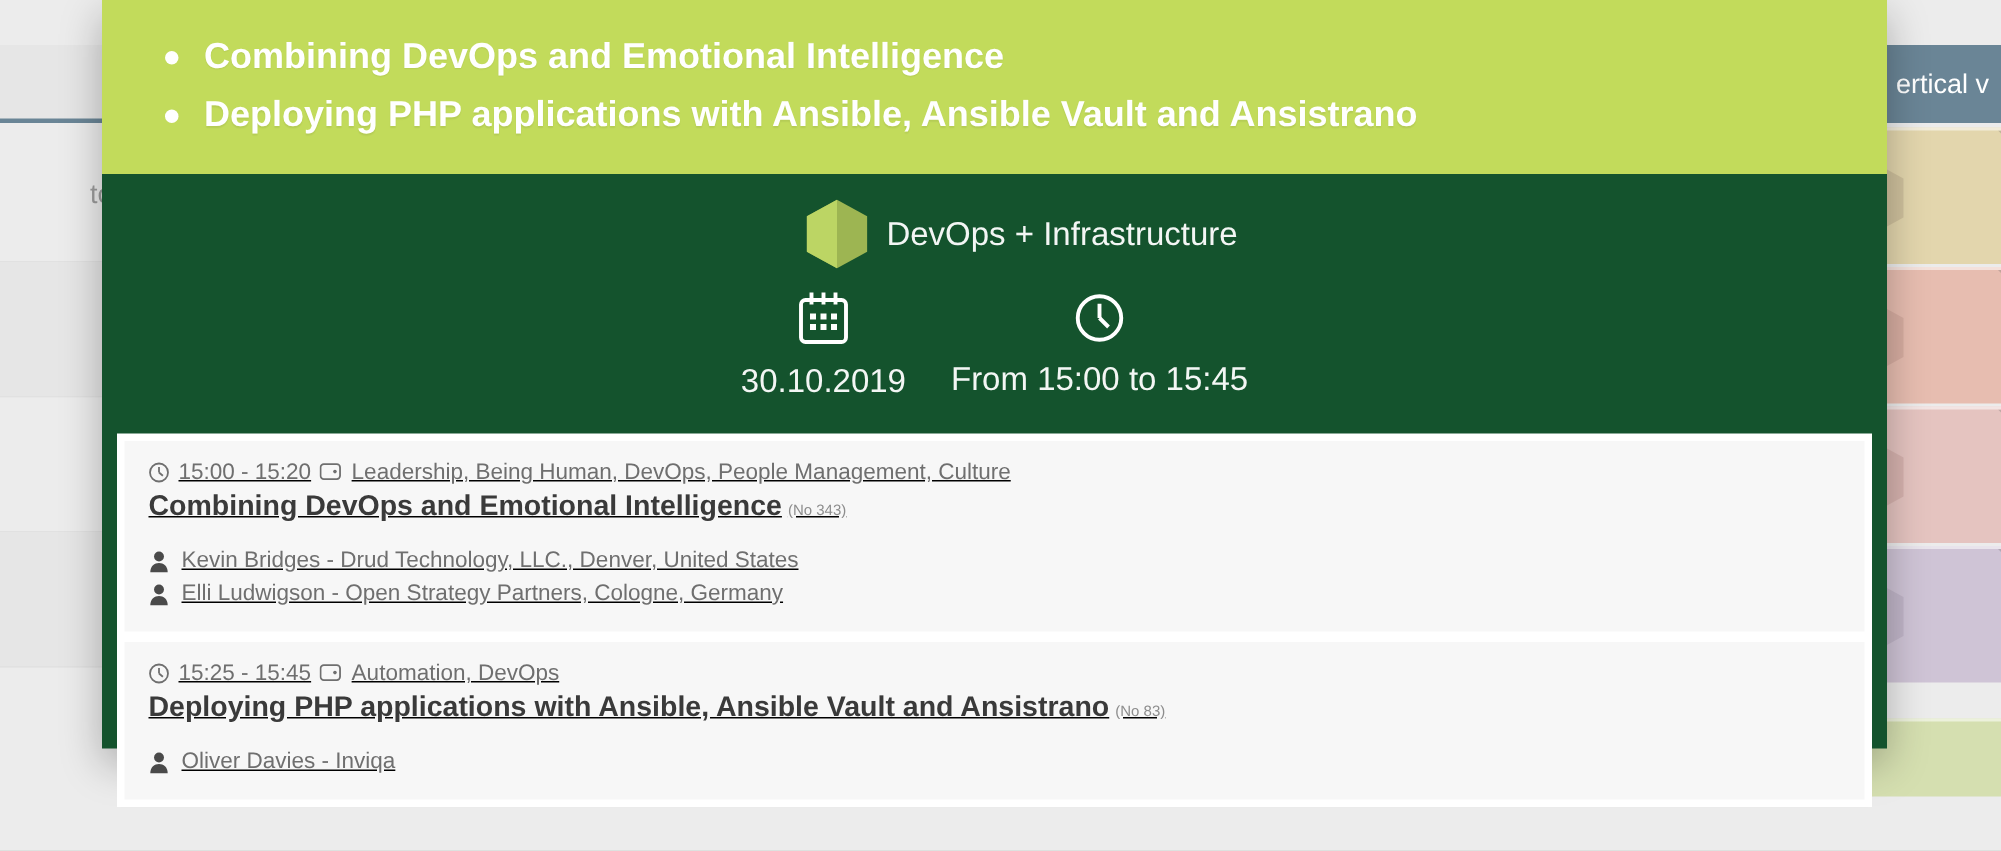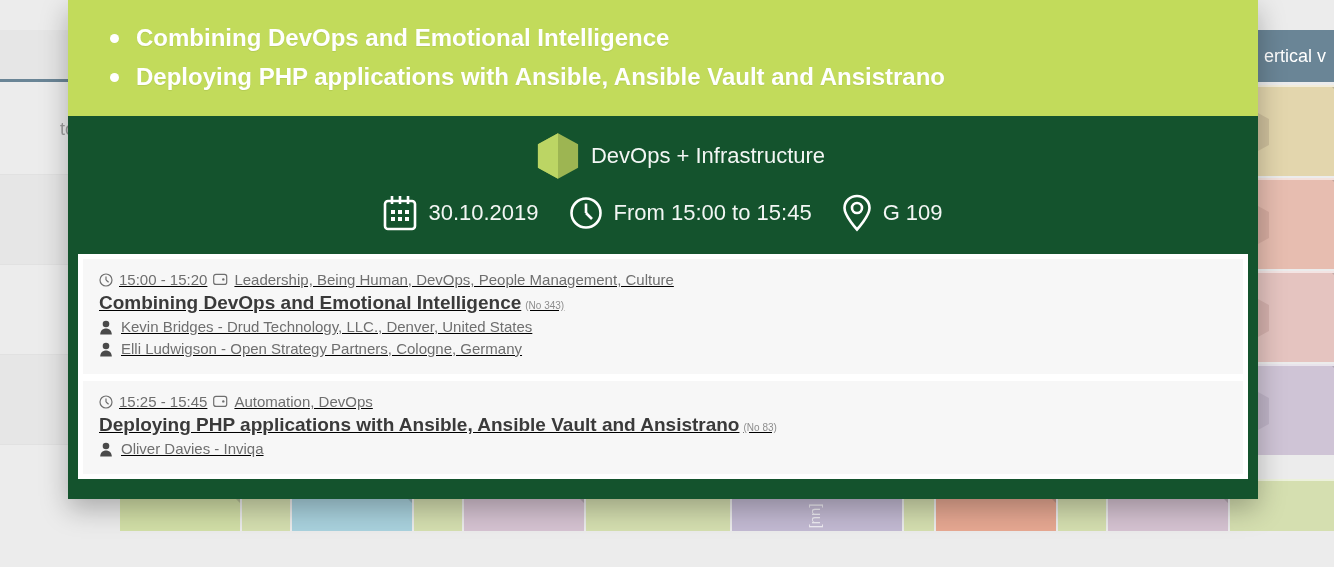--- a/index.html
+++ b/index.html
@@ -111,7 +111,7 @@
   .meta-facts {
     display: flex; align-items: center; justify-content: center; gap: 30px;
   }
-  .fact { display: flex; align-items: center; gap: 11px; }
+  .fact { display: flex; align-items: center; gap: 11px; flex-direction: column; }
   .fact .ftxt { color: #ffffff; font-size: 22px; opacity: .95; }
 
   

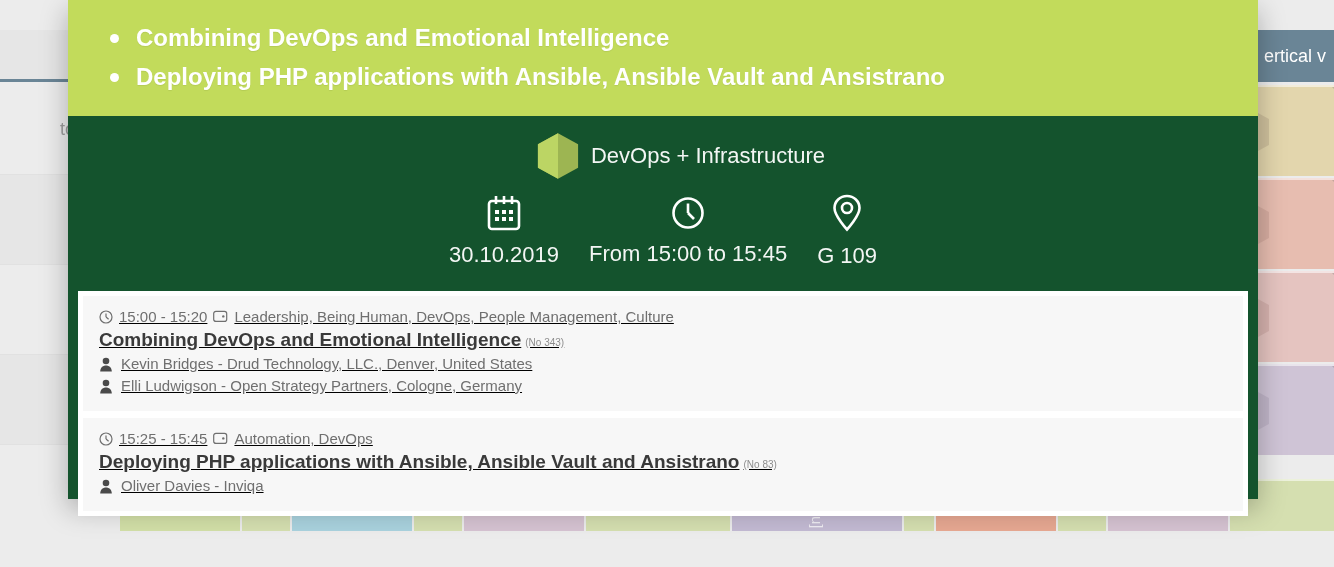--- a/index.html
+++ b/index.html
@@ -272,14 +272,6 @@
         <span class="ftxt">From 15:00 to 15:45</span>
       </div>
 
-      <div class="fact">
-        <svg width="30" height="38" viewBox="0 0 30 38">
-          <path d="M15 2 C8 2 2.5 7.4 2.5 14 C2.5 22 15 35.5 15 35.5
-                   C15 35.5 27.5 22 27.5 14 C27.5 7.4 22 2 15 2 Z" fill="none" stroke="#ffffff" stroke-width="2.6"></path>
-          <circle cx="15" cy="14" r="5" fill="none" stroke="#ffffff" stroke-width="2.6"></circle>
-        </svg>
-        <span class="ftxt">G 109</span>
-      </div>
 
     </div>
   </div>

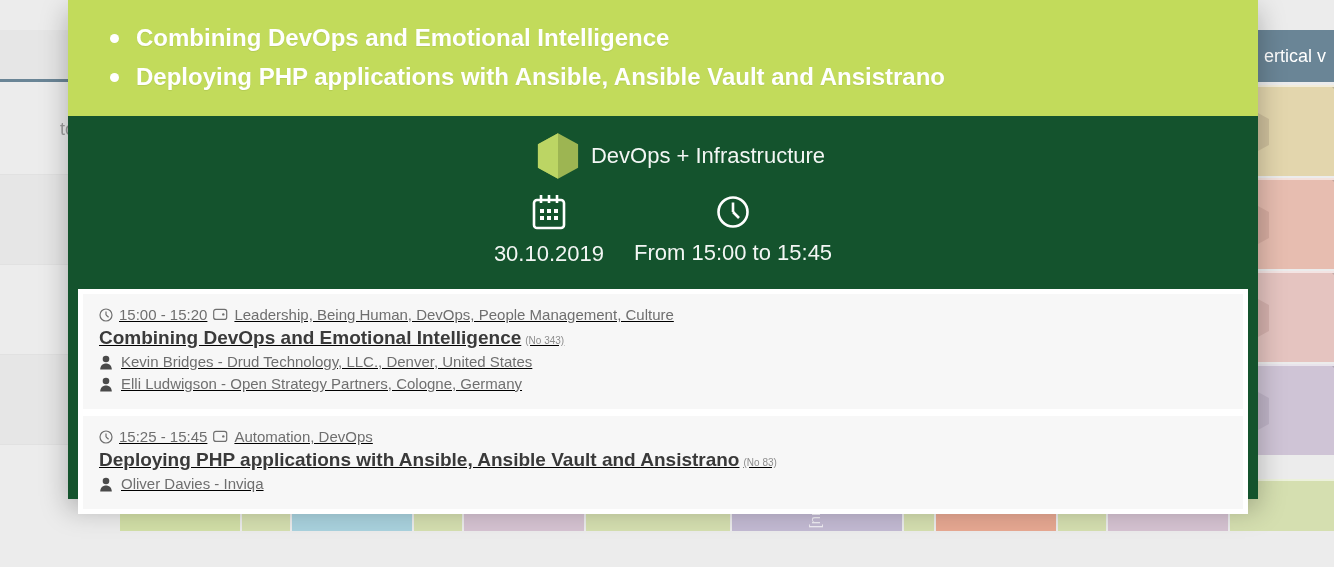--- a/index.html
+++ b/index.html
@@ -135,7 +135,7 @@
   .sess-title .num {
     color: #8d8d8d; font-size: 10px; font-weight: normal; margin-left: 4px;
   }
-  .speakers { margin-top: 2px; }
+  .speakers { margin-top: 14px; }
   .spk {
     display: flex; align-items: center; gap: 8px;
     color: #6f6f6f; font-size: 15px; line-height: 22px;

